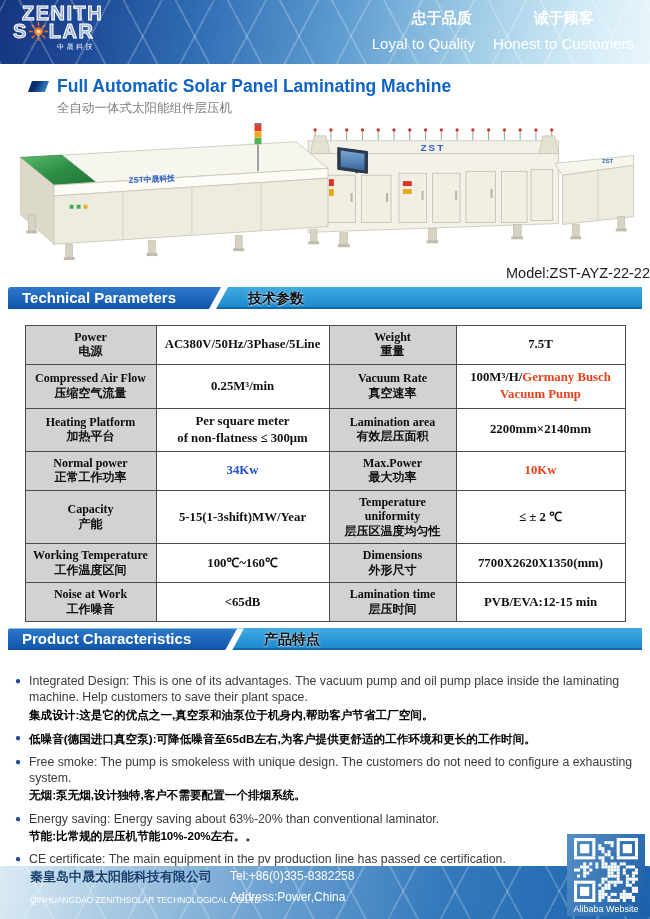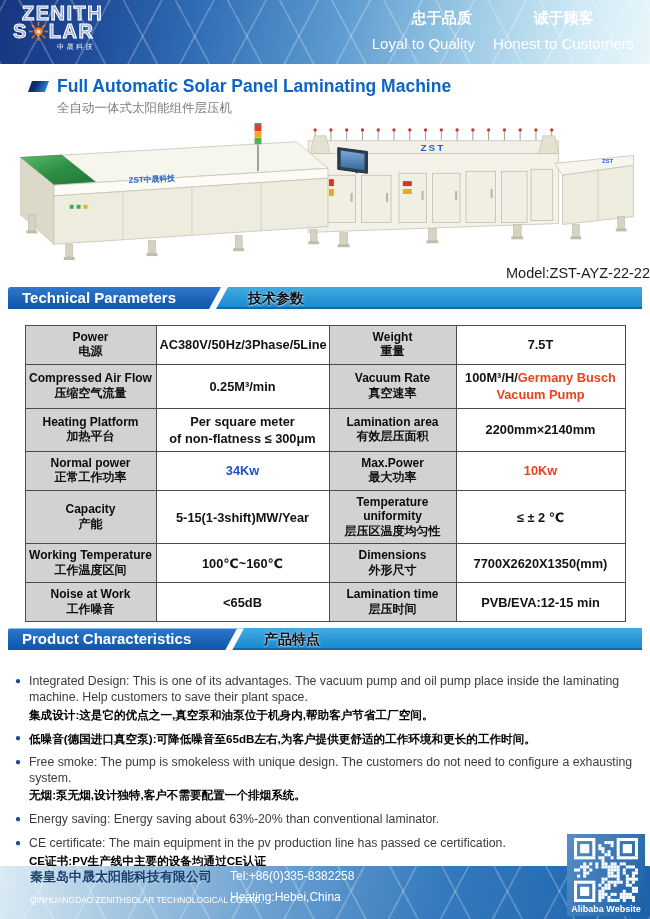--- a/index.html
+++ b/index.html
@@ -50,7 +50,7 @@
   .bar--wide .bar-cn { left:256px; }
 
   
-  .spec-table { width:600px; margin:5px auto 0; border-collapse:collapse; table-layout:fixed; }
+  .spec-table { width:600px; margin:5px auto 0; border-collapse:collapse; table-layout:fixed;font-family:Liberation Serif, serif; }
   .spec-table td { border:1px solid #4c4c4c; padding:4px 3px; text-align:center; vertical-align:middle; }
   .cell-label { background:#d2d2d2; }
   .len { font-weight:700; font-size:12px; color:#0d0d0d; line-height:1.2; }

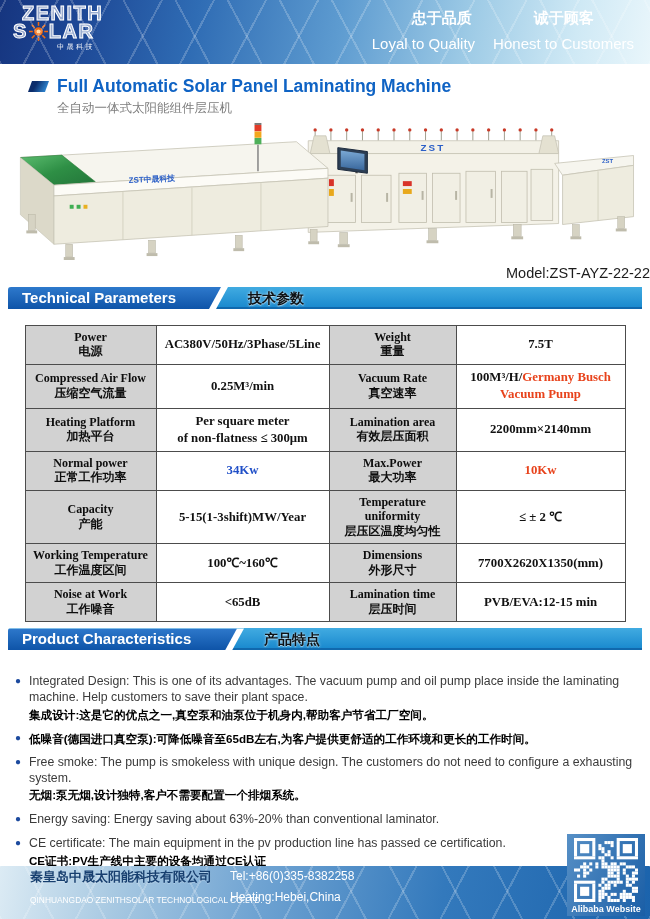--- a/index.html
+++ b/index.html
@@ -404,6 +404,7 @@
       <div class="feat">
         <span class="dot">●</span>
         <div class="fen">Energy saving: Energy saving about 63%-20% than conventional laminator.</div>
+        <div class="fcn">节能:比常规的层压机节能10%-20%左右。。</div>
       </div>
       <div class="feat">
         <span class="dot">●</span>

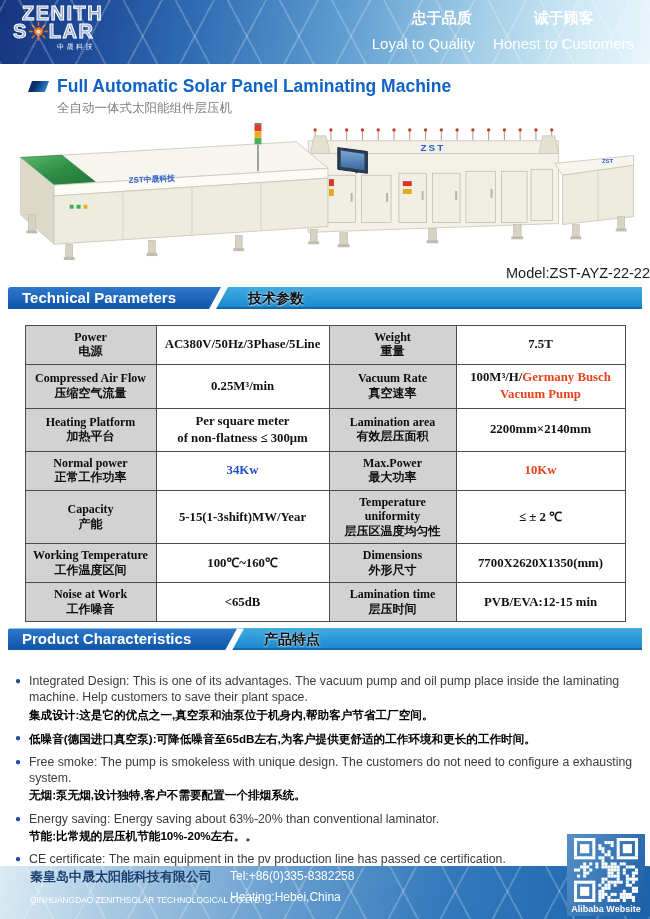--- a/index.html
+++ b/index.html
@@ -421,7 +421,7 @@
       </div>
       <div class="f-col3">
         <div class="f-tel">Tel:+86(0)335-8382258</div>
-        <div class="f-addr">Heating:Hebei,China</div>
+        <div class="f-addr">Address:Power,China</div>
       </div>
     </div>
   </div>

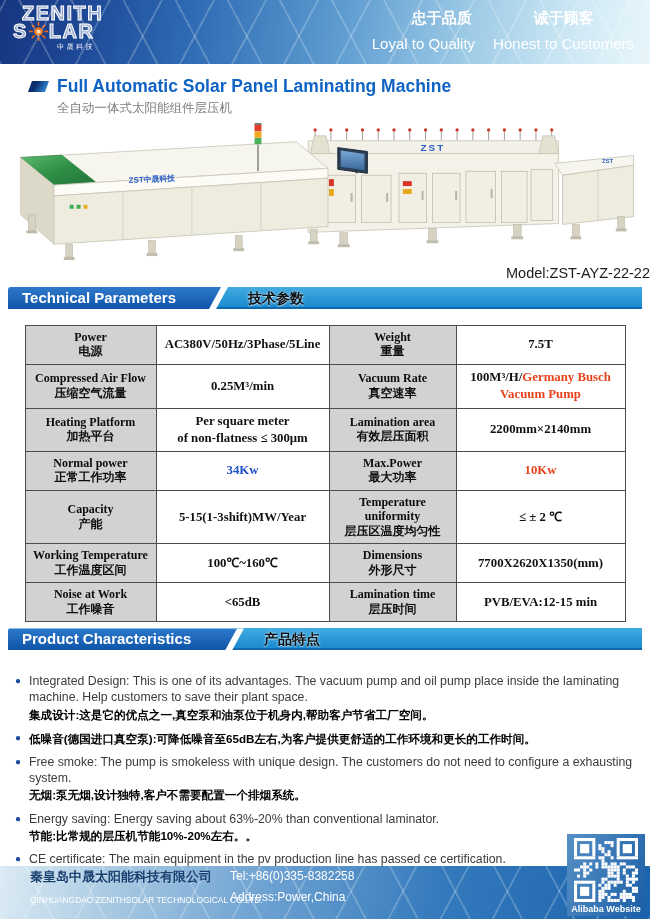--- a/index.html
+++ b/index.html
@@ -79,7 +79,7 @@
 
   .qr-wrap { position:absolute; right:5px; bottom:3px; width:78px; text-align:center;
     background:linear-gradient(115deg,#5790c6,#1a5ea6); padding:4px 0 2px; z-index:3; }
-  .qr-label { font-size:9px; font-weight:700; color:#fff; margin-top:2px; white-space:nowrap; }
+  .qr-label { font-size:9px; font-weight:400; color:#fff; margin-top:2px; white-space:nowrap; }
 </style>
 </head>
 <body>

